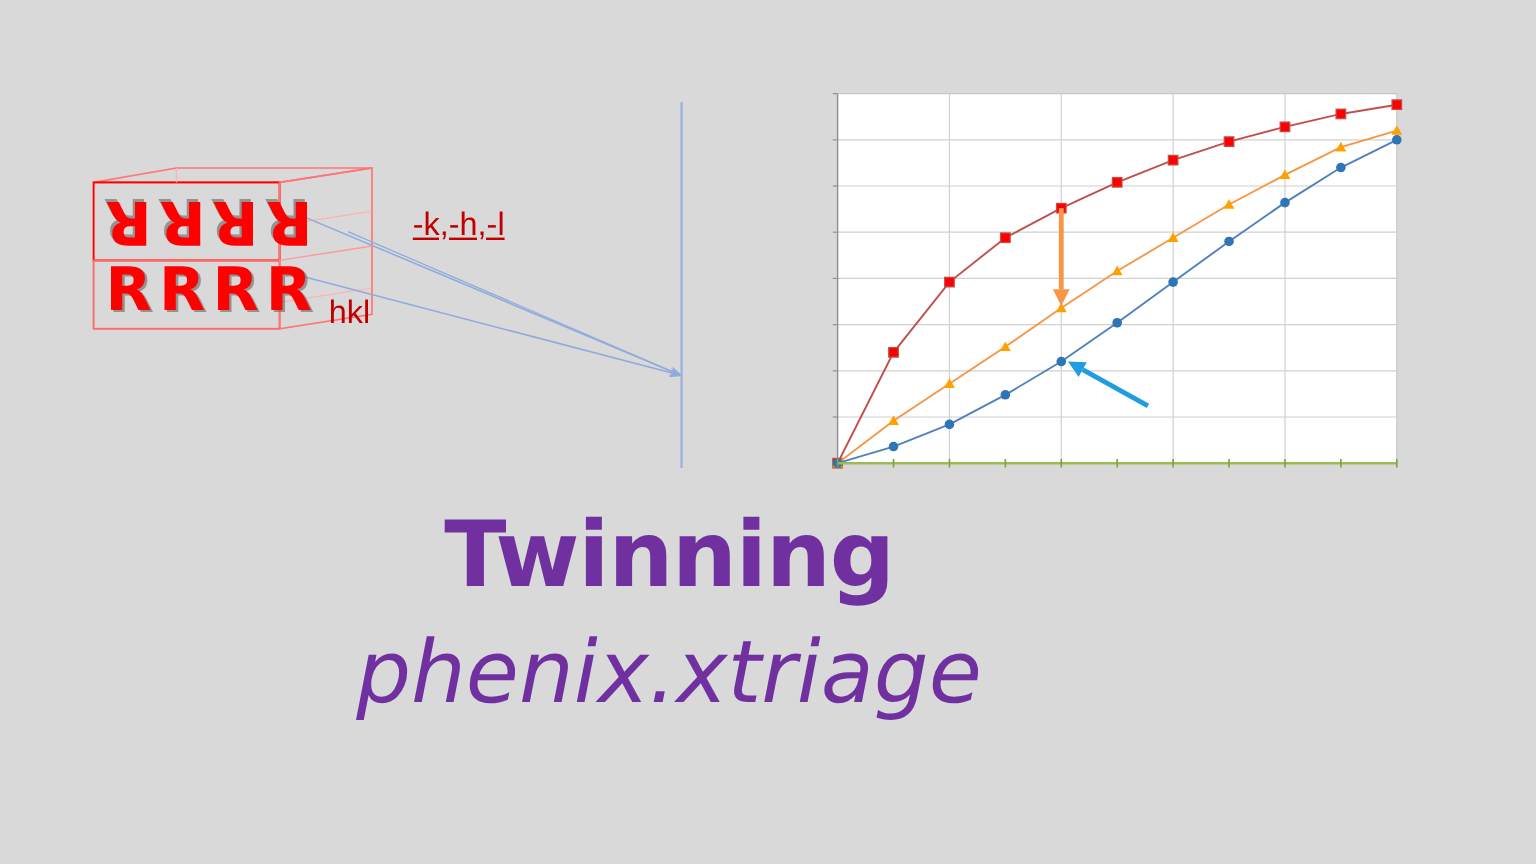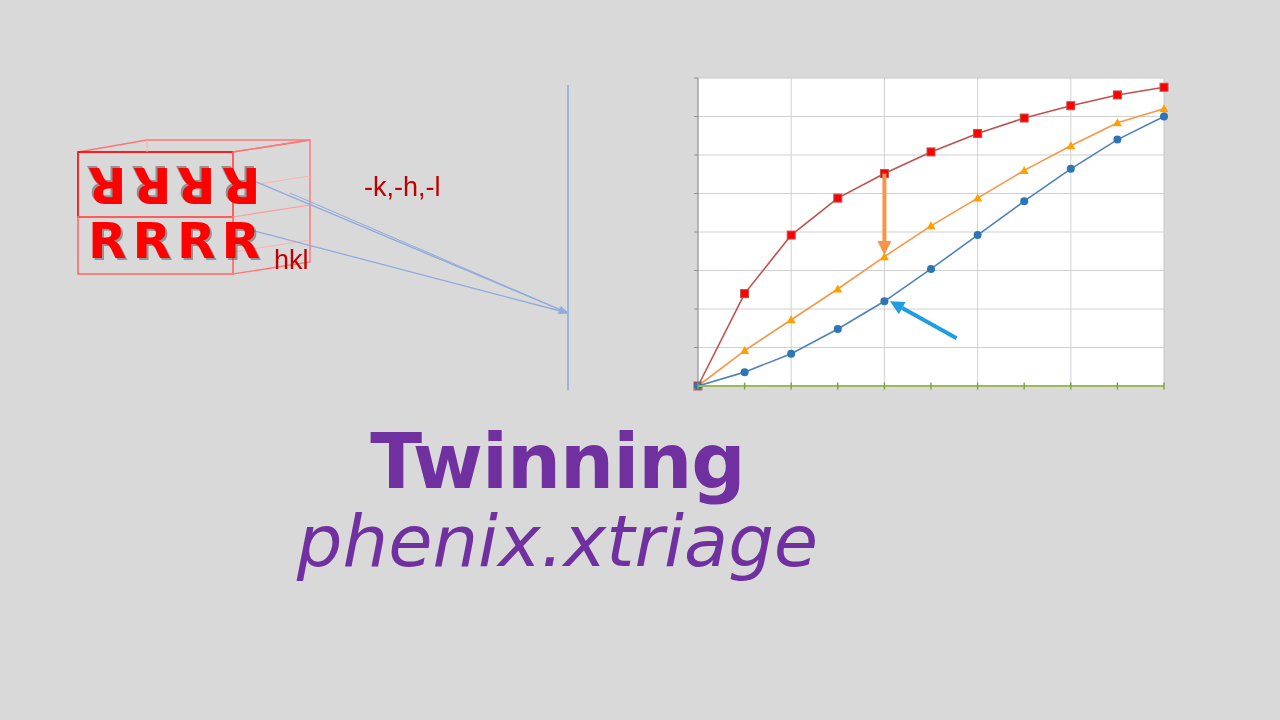--- a/index.html
+++ b/index.html
@@ -35,7 +35,7 @@
     white-space:nowrap;
   }
   #label-hkl{left:274px;top:245px;}
-  #label-negk{left:364px;top:172px;}
+  #label-negk{left:344px;top:172px;text-decoration:underline;}
 
   
   #twin-chart{position:absolute;left:690px;top:70px;width:480px;height:330px;}

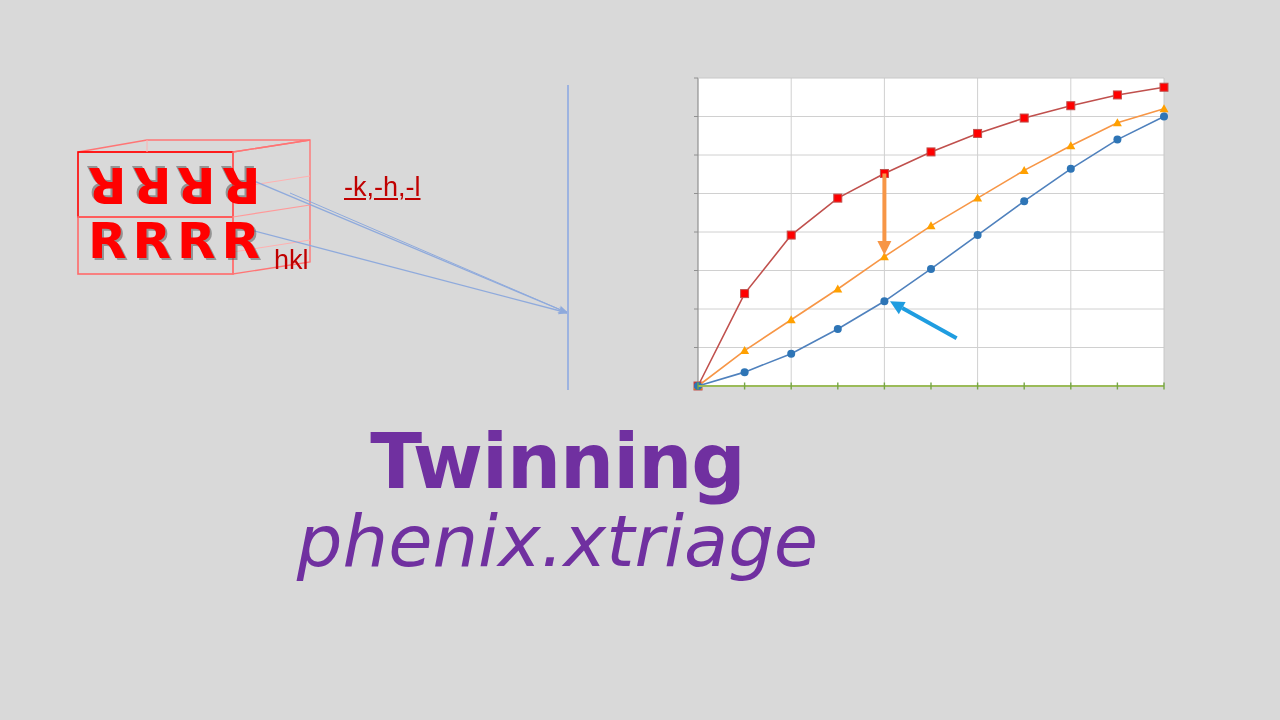--- a/index.html
+++ b/index.html
@@ -56,7 +56,7 @@
     font-style:italic;
     font-size:72px;
     line-height:1.05;
-    margin-top:4px;
+    margin-top:23px;
     font-family:"DejaVu Sans", sans-serif;
   }
 </style>

